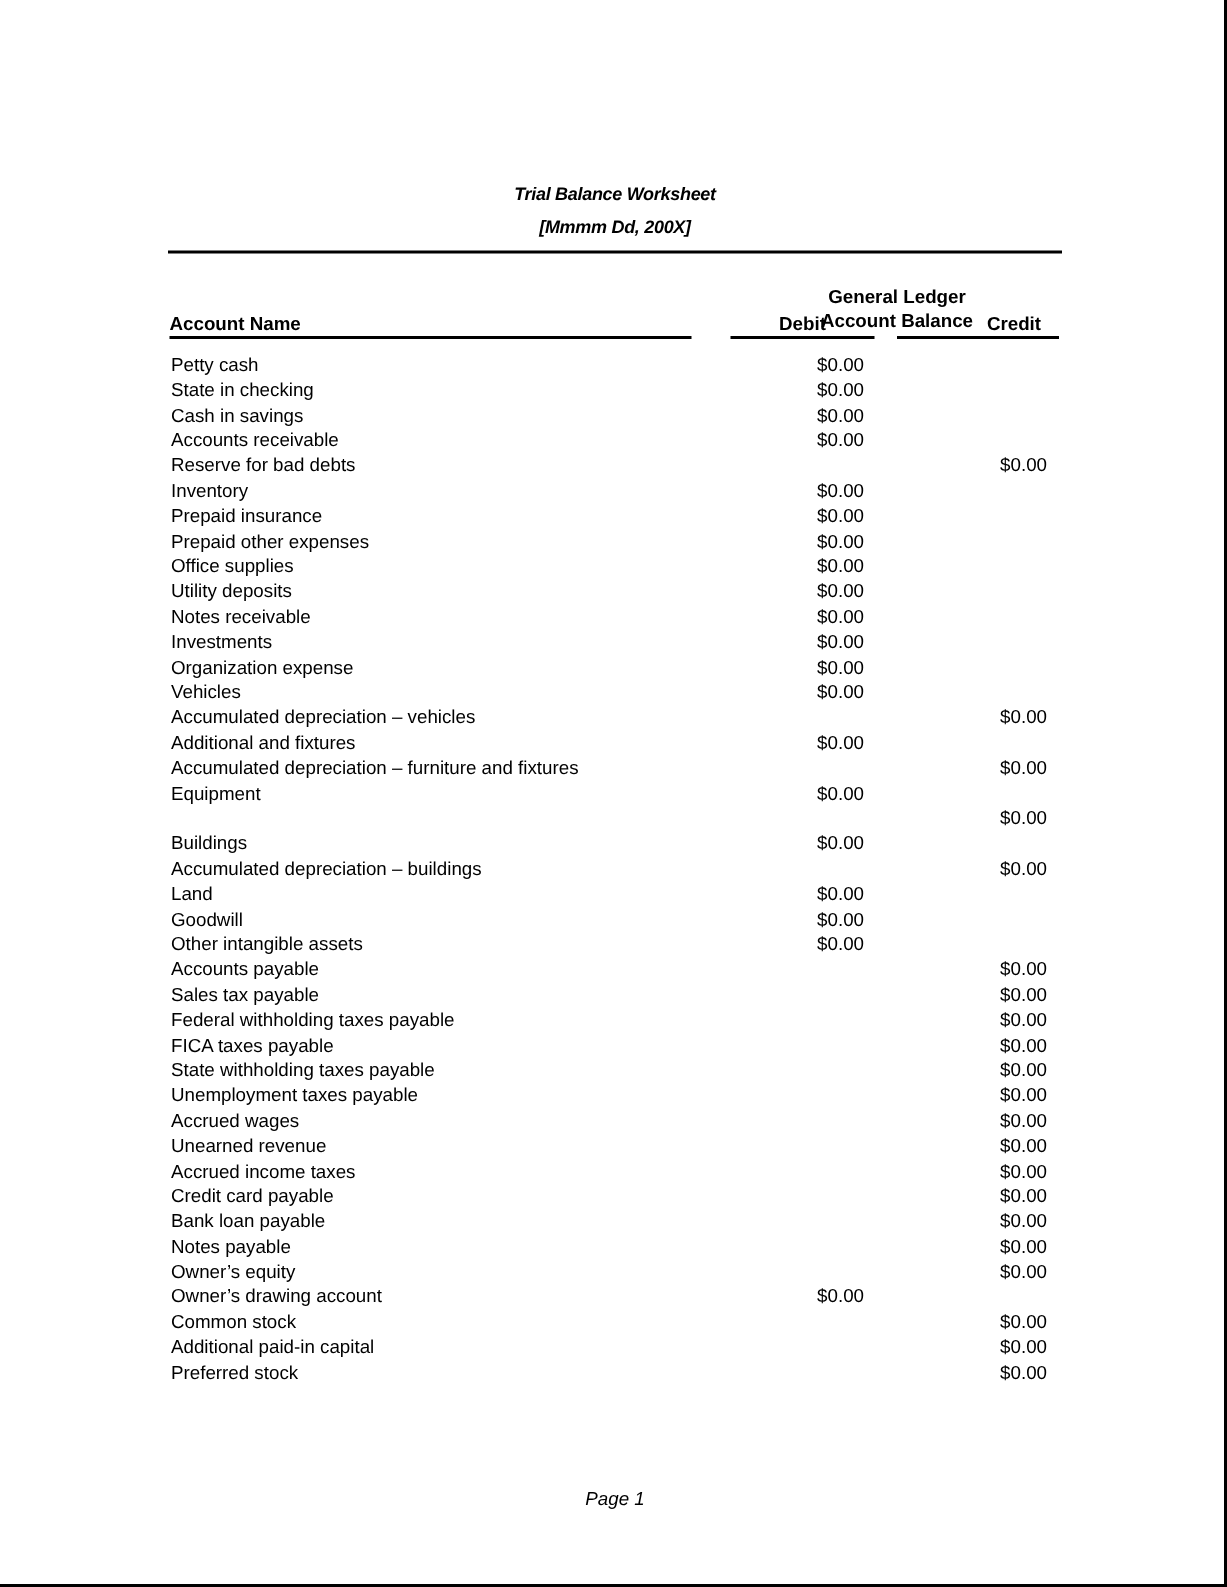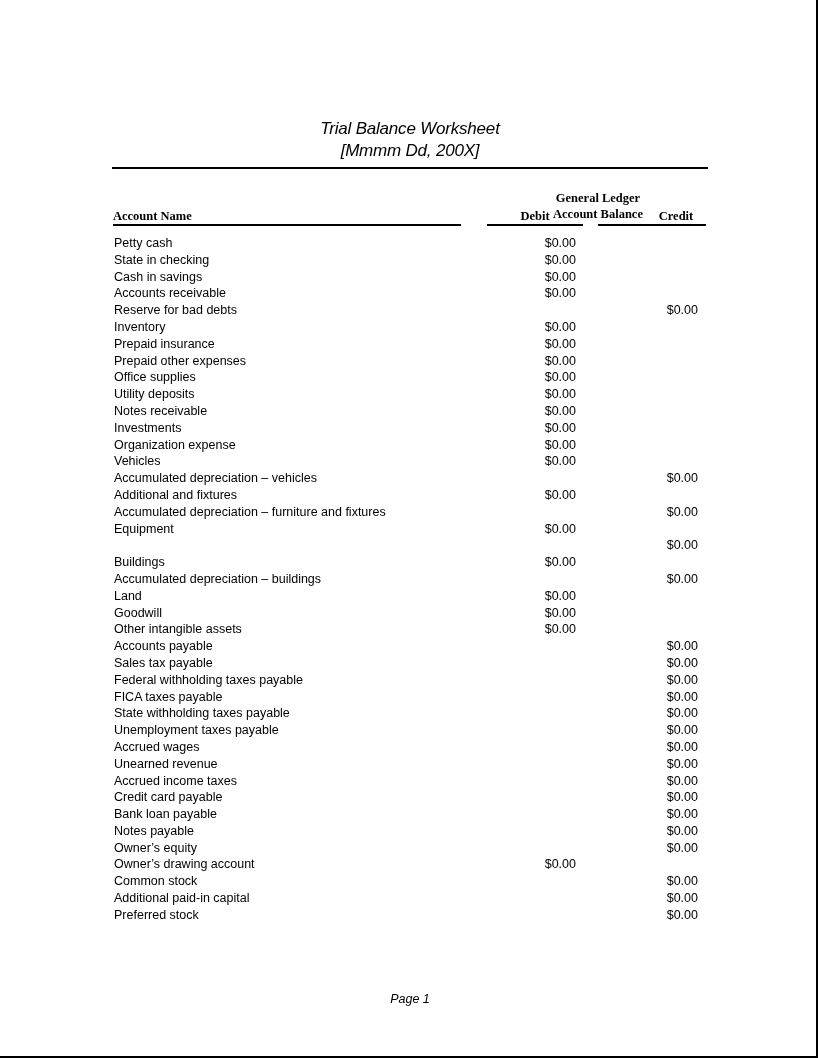--- a/index.html
+++ b/index.html
@@ -35,9 +35,9 @@
   }
   .doc-title,
   .doc-subtitle {
-    font-weight: normal;
+    font-weight: bold;
     font-style: italic;
-    font-size: 17px;
+    font-size: 12px;
     line-height: 22px;
     letter-spacing: -0.2px;
     white-space: nowrap;

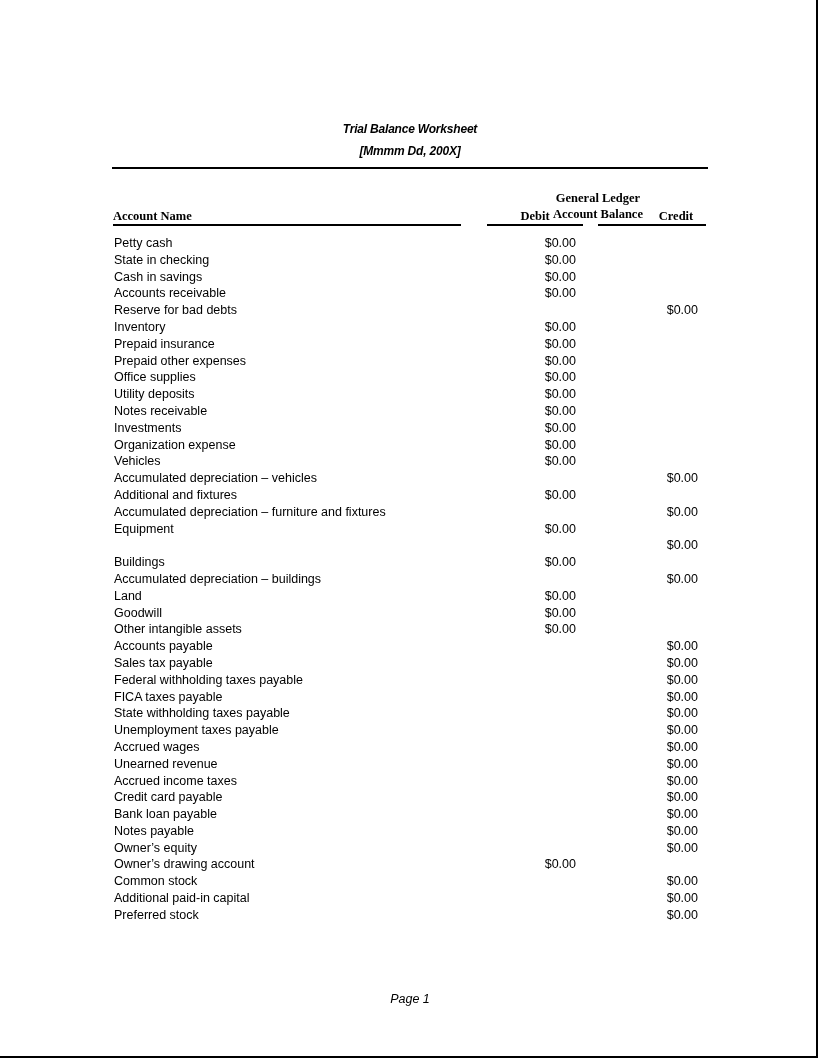--- a/index.html
+++ b/index.html
@@ -54,7 +54,6 @@
   .col-head {
     position: relative;
     height: 58px;
-    font-family: Liberation Serif, serif;
   }
   .gl-caption {
     position: absolute;

